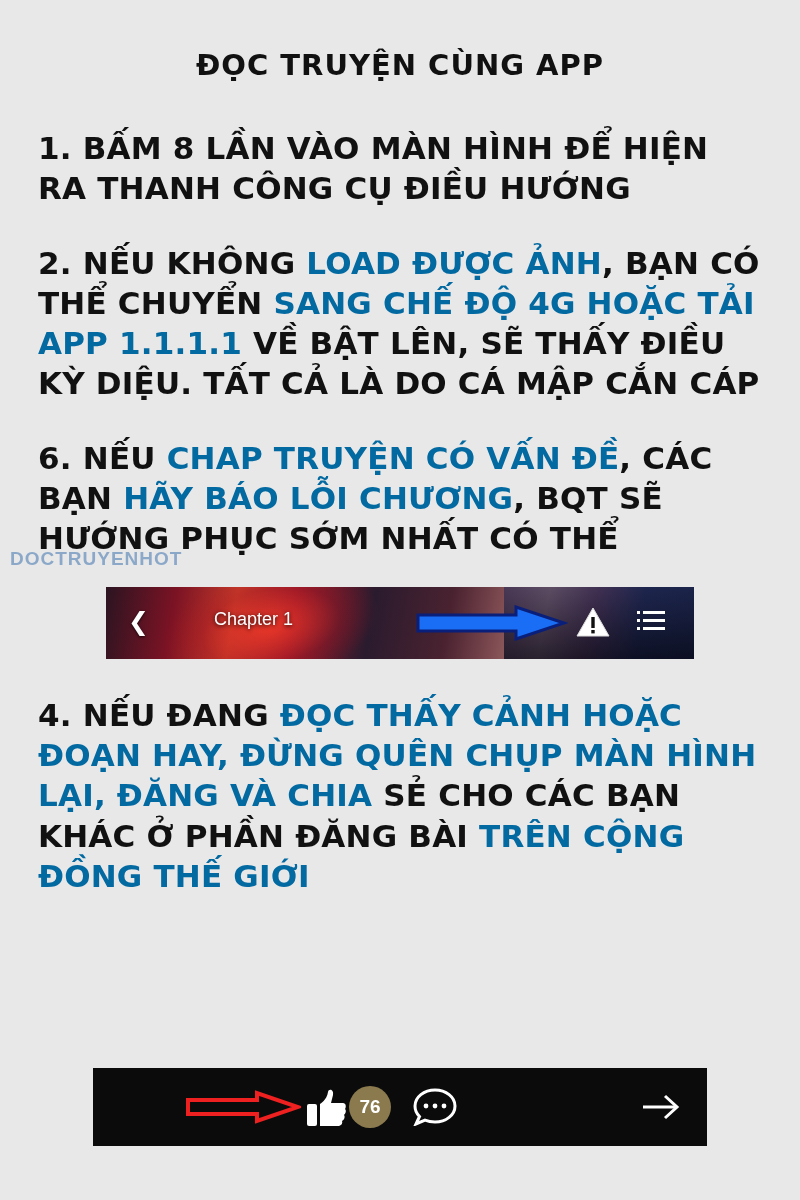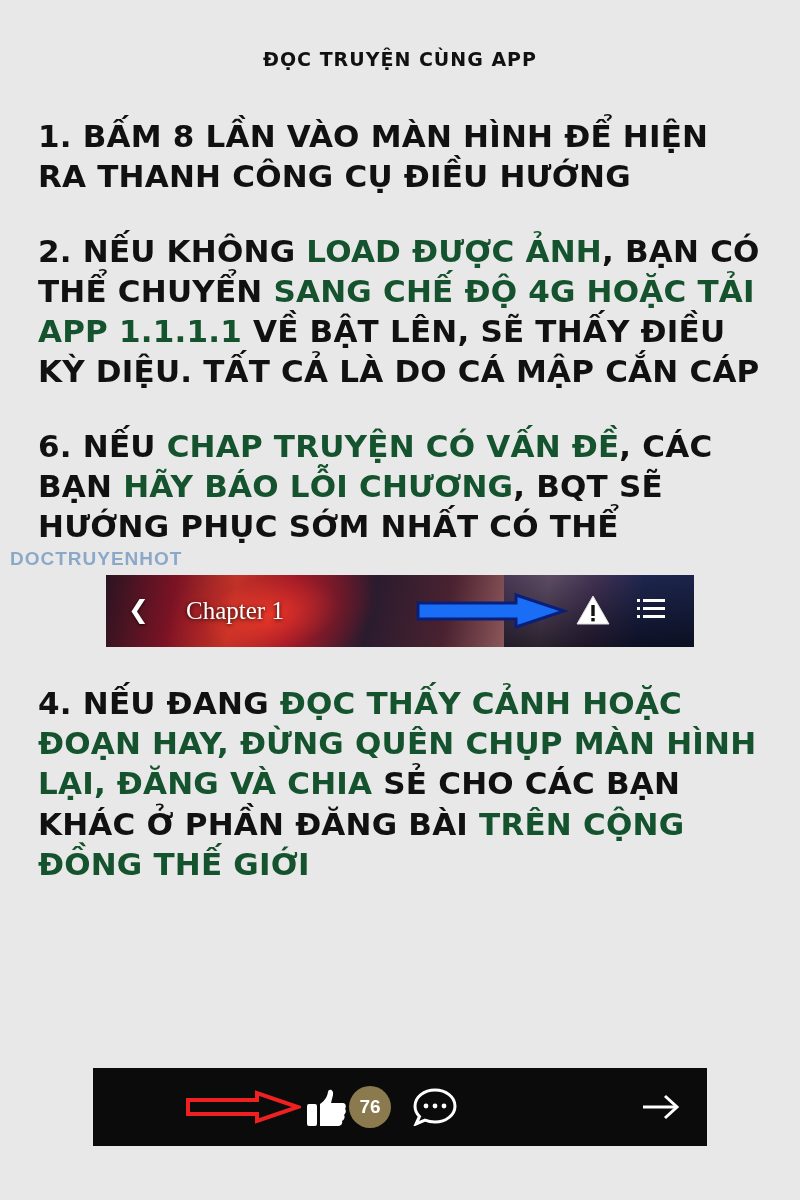--- a/index.html
+++ b/index.html
@@ -24,7 +24,7 @@
   }
   .title {
     text-align: center;
-    font-size: 19px;
+    font-size: 29px;
     font-weight: bold;
     letter-spacing: 1px;
     padding-top: 48px;

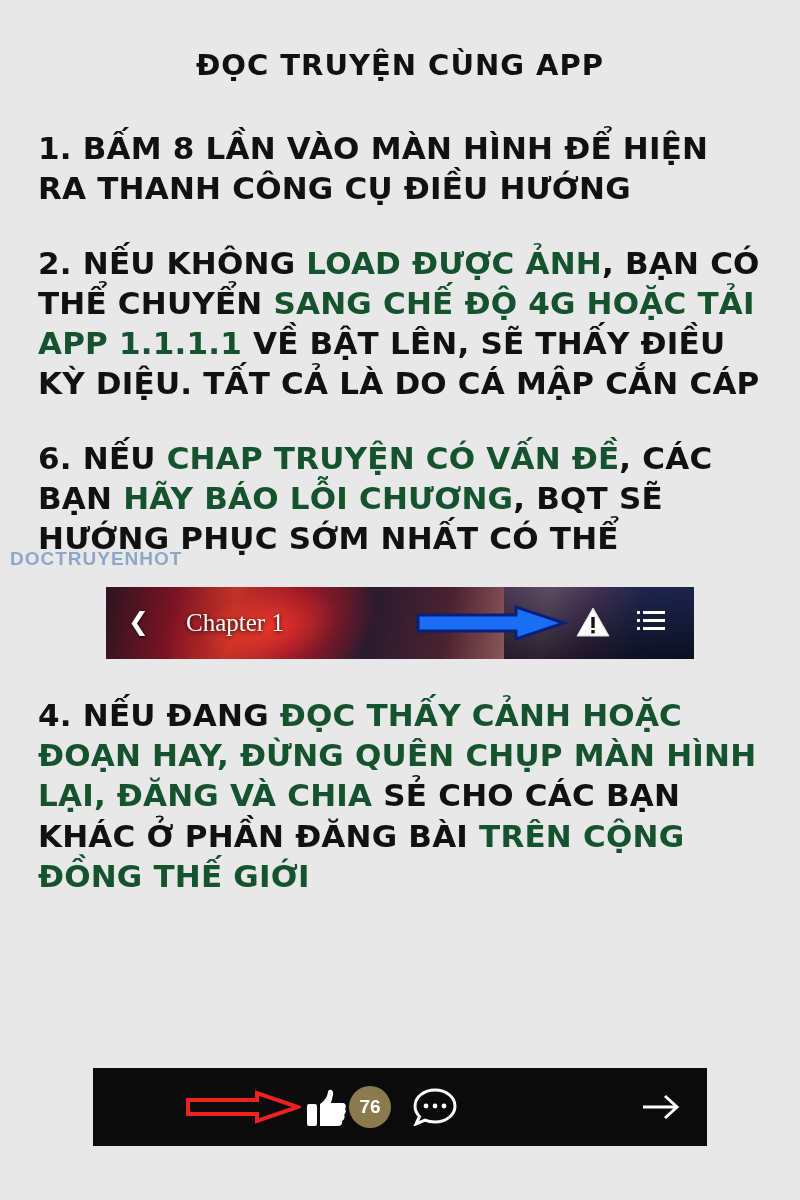--- a/index.html
+++ b/index.html
@@ -42,7 +42,7 @@
     color: #111;
   }
   .red {
-    color: #14532d;
+    color: #0369a1;
   }
   
   .navbar-wrap {

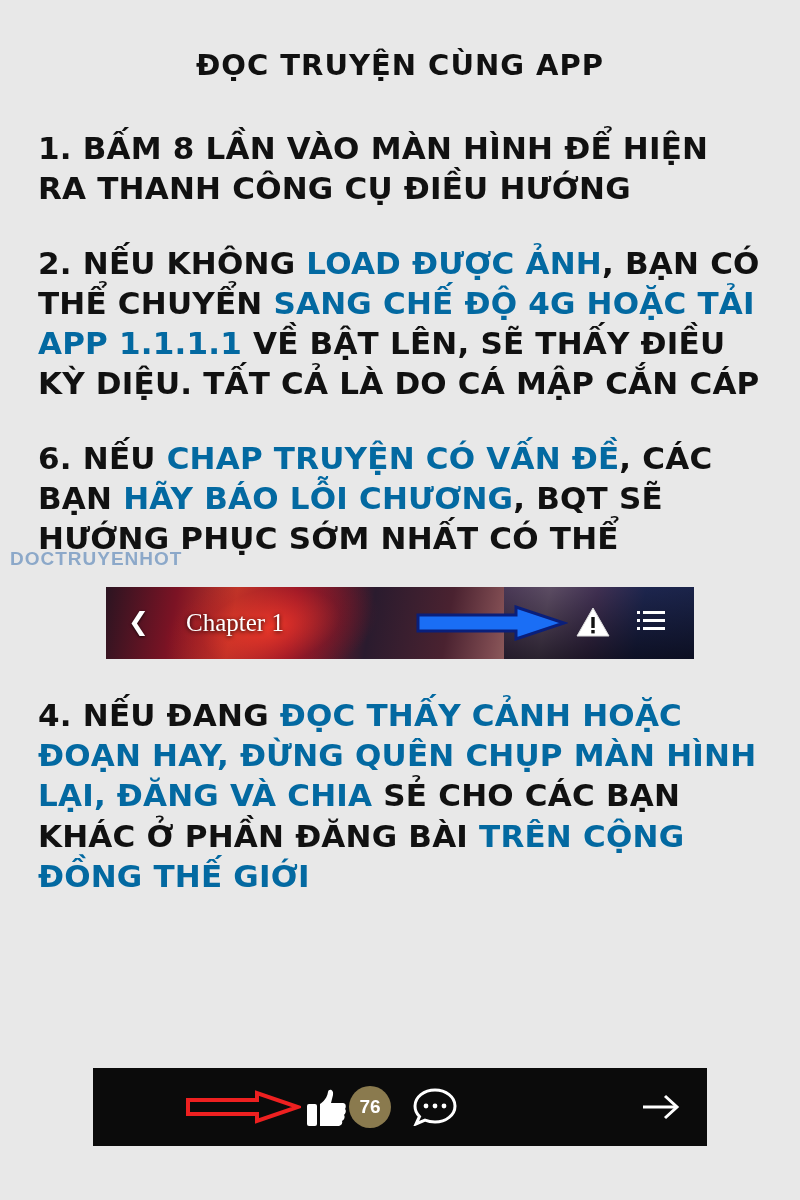--- a/index.html
+++ b/index.html
@@ -90,14 +90,14 @@
   }
   .nav-chapter {
     position: absolute;
-    left: 80px;
+    left: 108px;
     top: 22px;
     color: #ffffff;
-    font-size: 25px;
+    font-size: 18px;
     font-weight: normal;
     z-index: 5;
     text-shadow: 0 1px 4px rgba(0,0,0,.9);
-    font-family: Liberation Serif, serif;
+    font-family: Liberation Sans, sans-serif;
   }
   .blue-arrow {
     position: absolute;

